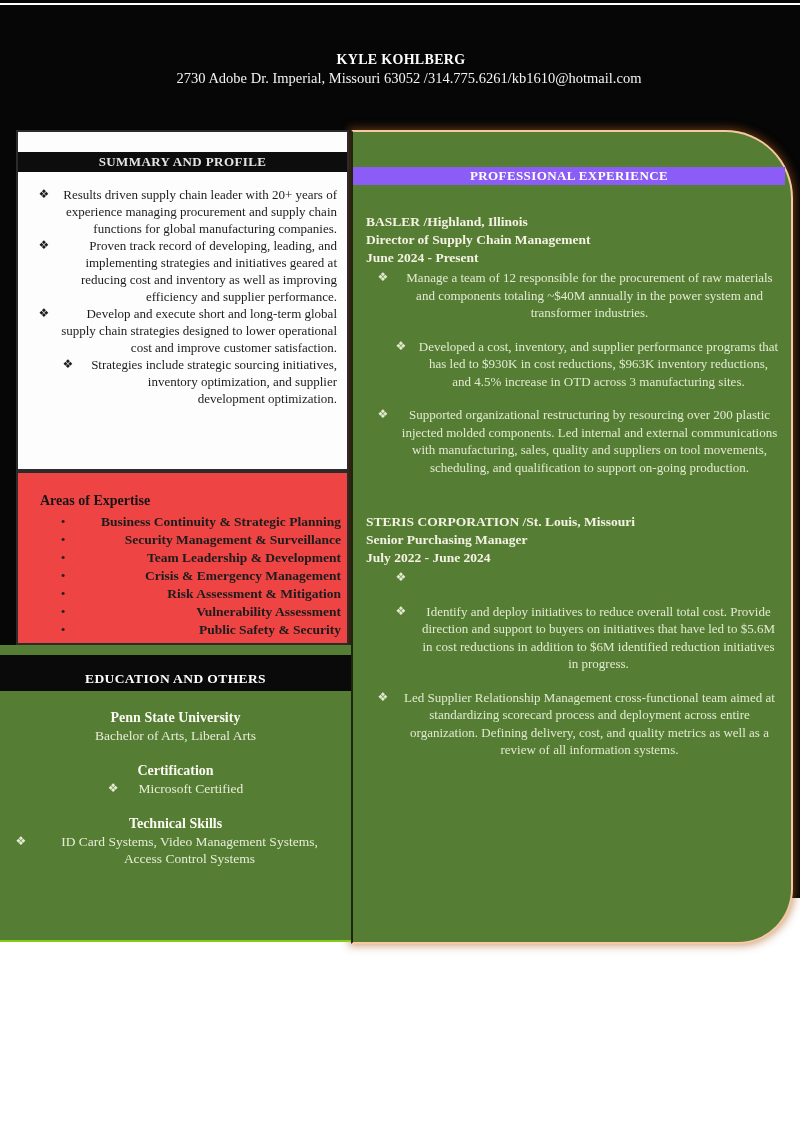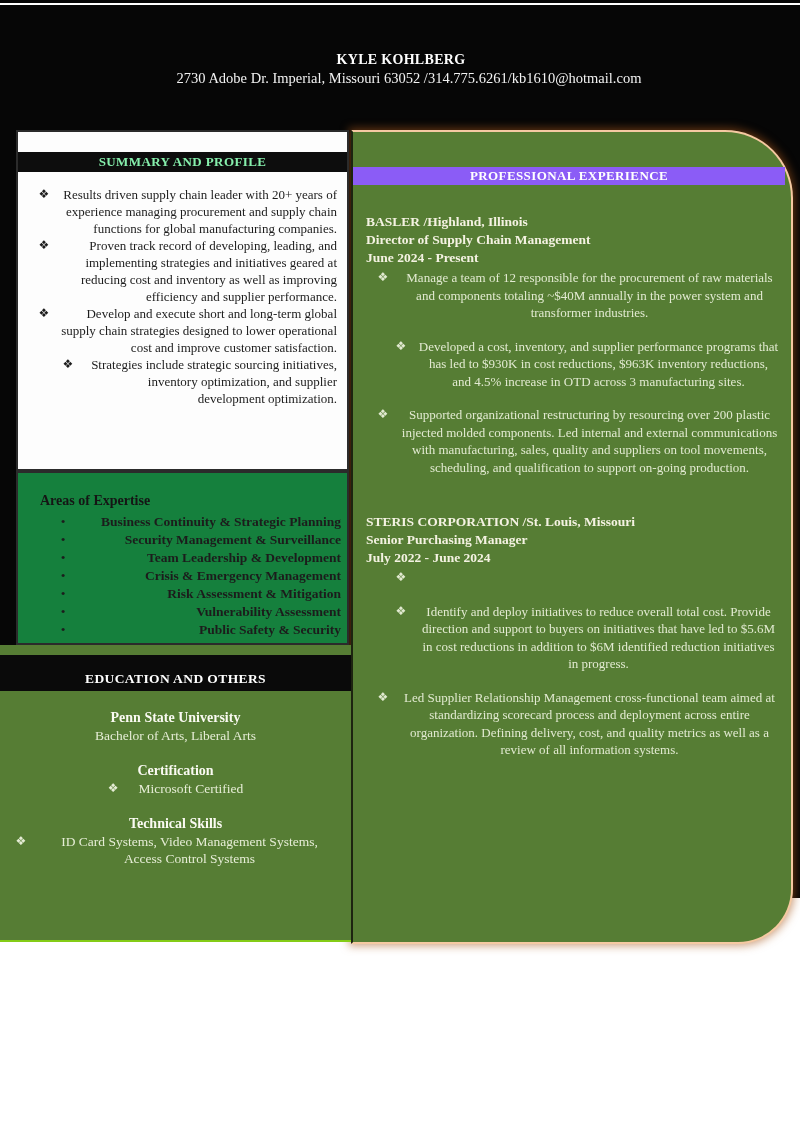--- a/index.html
+++ b/index.html
@@ -49,7 +49,7 @@
   .sum-bar {
     margin-top:20px; height:20px; background:#0d0d0d;
     display:flex; align-items:center; justify-content:center;
-    color:#86efac; font-weight:bold; font-size:13px; letter-spacing:0.4px;
+    color:#e5e5e5; font-weight:bold; font-size:13px; letter-spacing:0.4px;
   }
   .sum-list { padding:14px 10px 0 10px; }
   .lb { display:flex; color:#1c1c1c; font-size:13px; line-height:17px; }

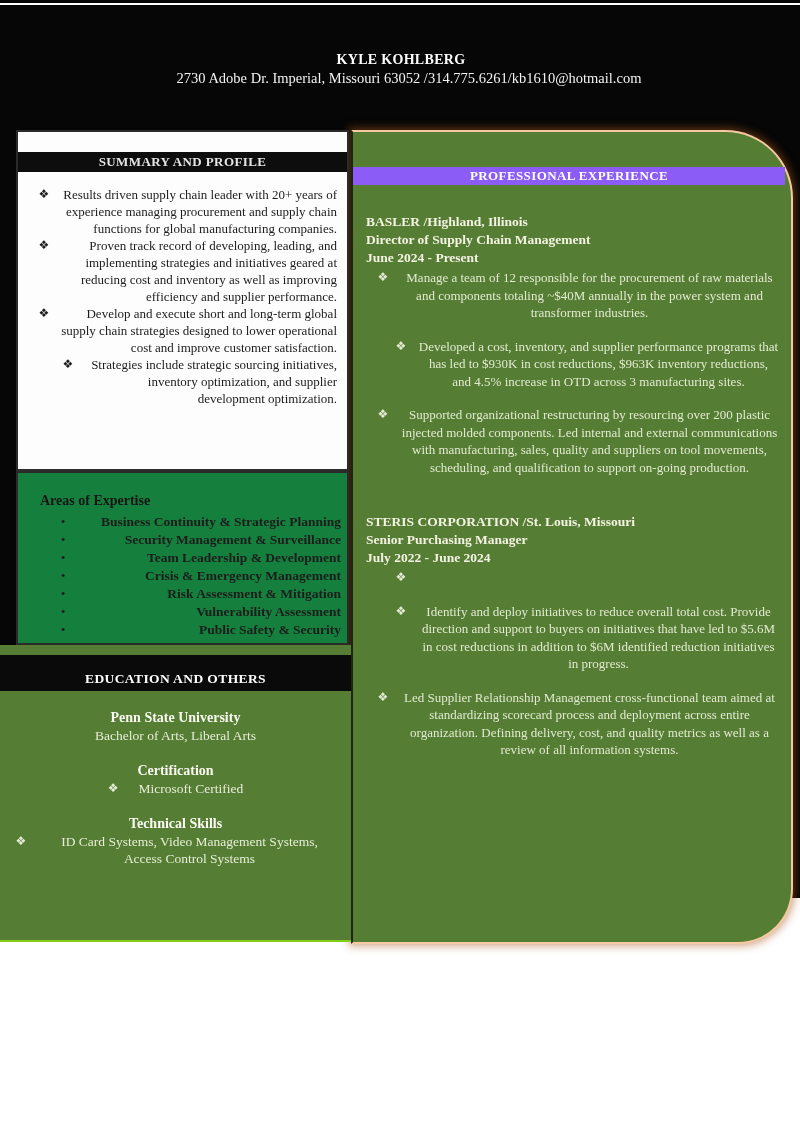--- a/index.html
+++ b/index.html
@@ -59,7 +59,7 @@
 
   .box2 {
     position:absolute; left:16px; top:471px; width:333px; height:174px;
-    background:#15803d; border:2px solid #2b2b2b; box-sizing:border-box;
+    background:#ef4444; border:2px solid #2b2b2b; box-sizing:border-box;
     padding:20px 6px 0 22px;
   }
   .aoe-title { font-weight:bold; font-size:14px; color:#151515; margin-bottom:4px; }

